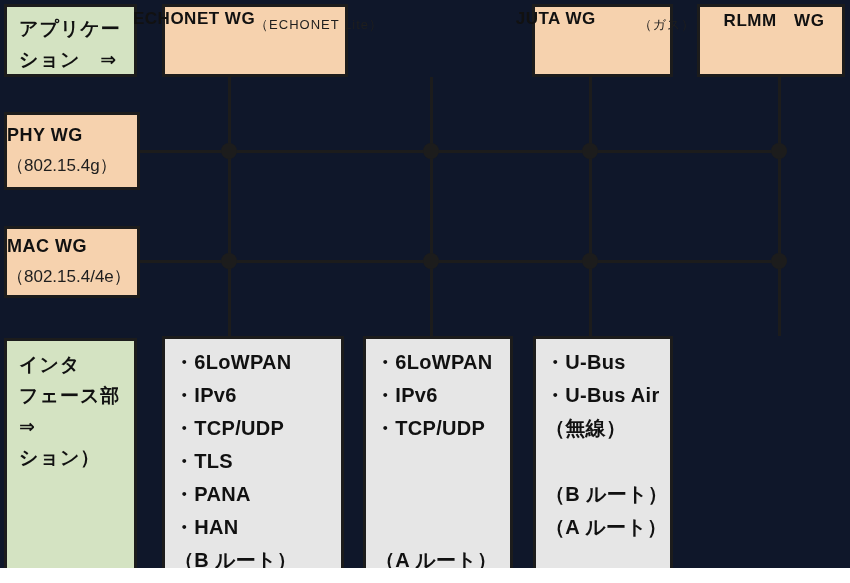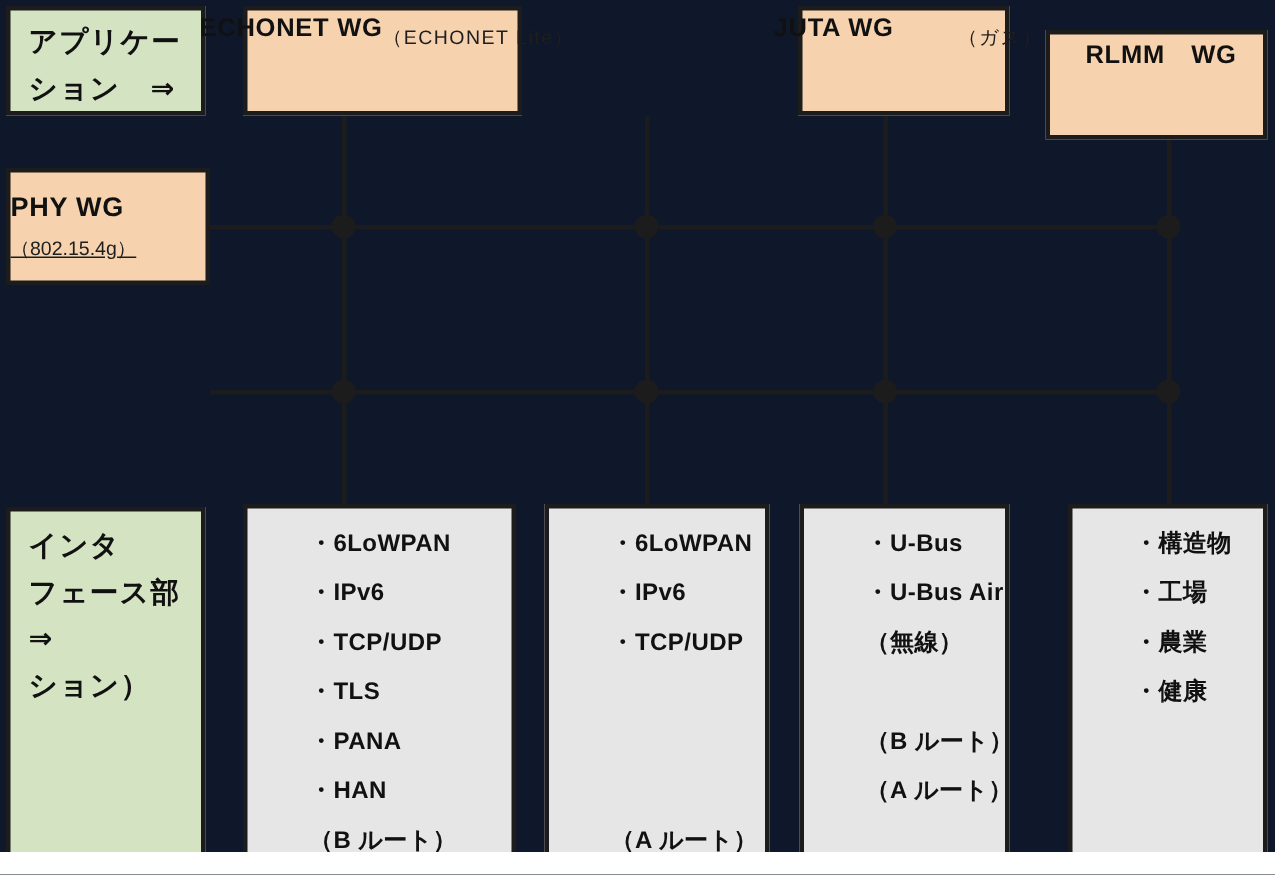--- a/index.html
+++ b/index.html
@@ -66,7 +66,7 @@
     <div class="wg-title">JUTA WG</div>
     <div class="wg-sub">（ガス）</div>
   </div>
-  <div class="box orange wg-top" style="left:697px; top:20px; width:148px; height:73px;">
+  <div class="box orange wg-top" style="left:697px; top:4px; width:148px; height:73px;">
     <div class="wg-title">RLMM　WG</div>
   </div>
 

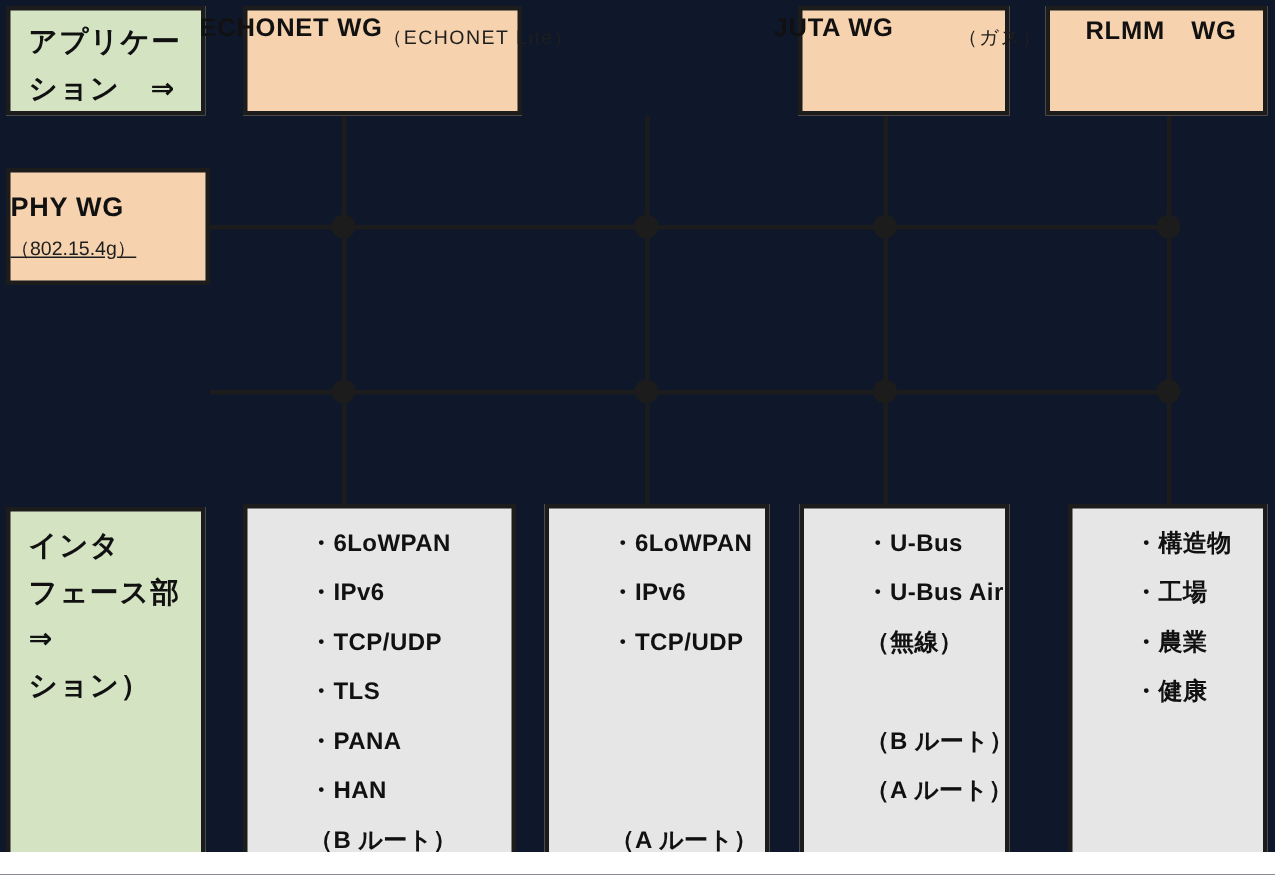--- a/index.html
+++ b/index.html
@@ -23,7 +23,7 @@
 
   .wg-layer { display:flex; flex-direction:column; justify-content:center; }
   .wg-layer .wg-title { font-weight:bold; font-size:18px; letter-spacing:0.5px; white-space:pre; }
-  .wg-layer .wg-sub   { font-size:13px; color:#1e1e1e; margin-top:8px; white-space:pre;text-decoration:underline; }
+  .wg-layer .wg-sub   { font-size:17px; color:#1e1e1e; margin-top:8px; white-space:pre; }
 
   .dir-label { padding:8px 4px 0 12px; }
   .dir-label .dir-line { font-weight:bold; font-size:19px; line-height:31px; letter-spacing:1px; white-space:pre; }

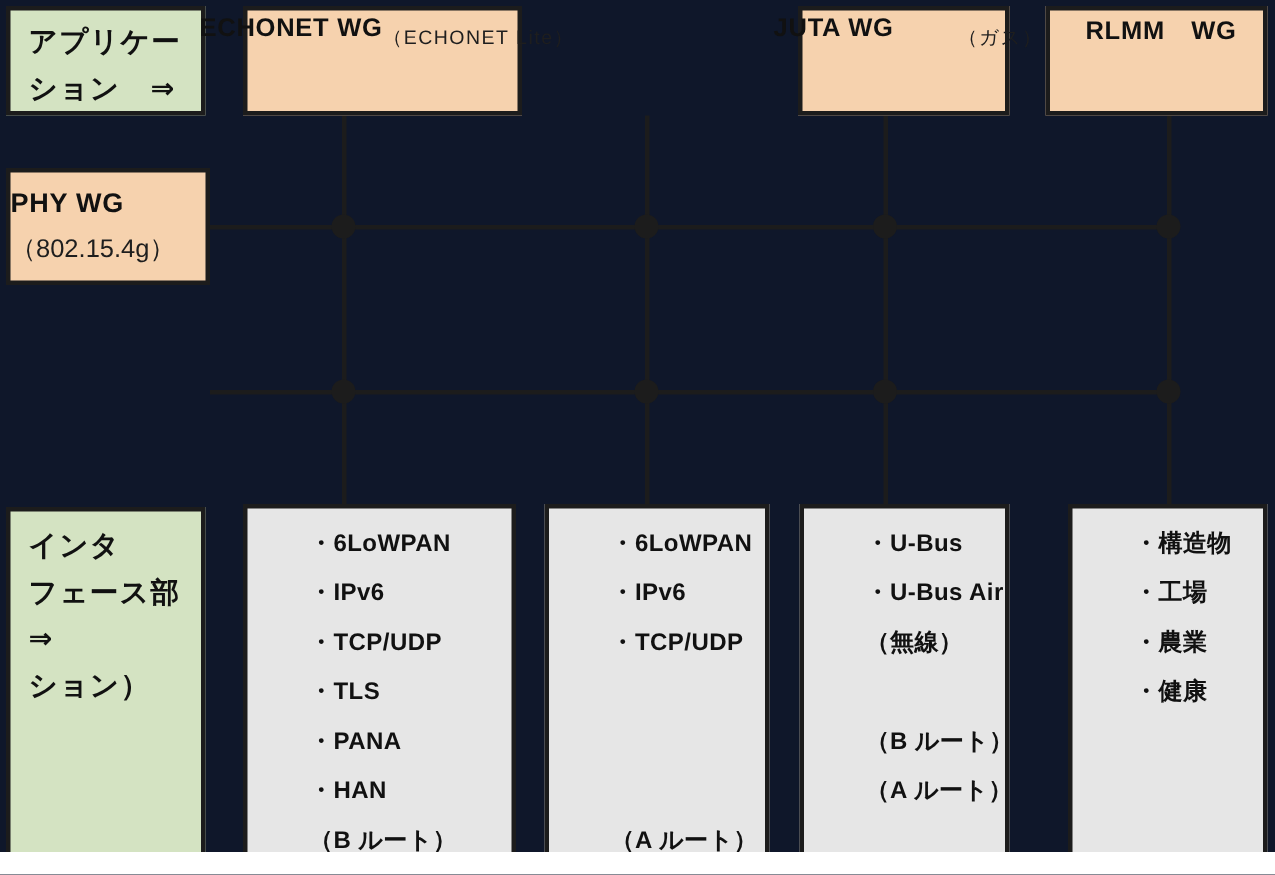--- a/index.html
+++ b/index.html
@@ -74,6 +74,10 @@
     <div class="wg-title">PHY WG</div>
     <div class="wg-sub">（802.15.4g）</div>
   </div>
+  <div class="box orange wg-layer" style="left:4px; top:226px; width:136px; height:72px;">
+    <div class="wg-title">MAC WG</div>
+    <div class="wg-sub">（802.15.4/4e）</div>
+  </div>
 
   <div class="box green dir-label" style="left:4px; top:338px; width:133px; height:240px;">
     <div class="dir-line">インタ</div>

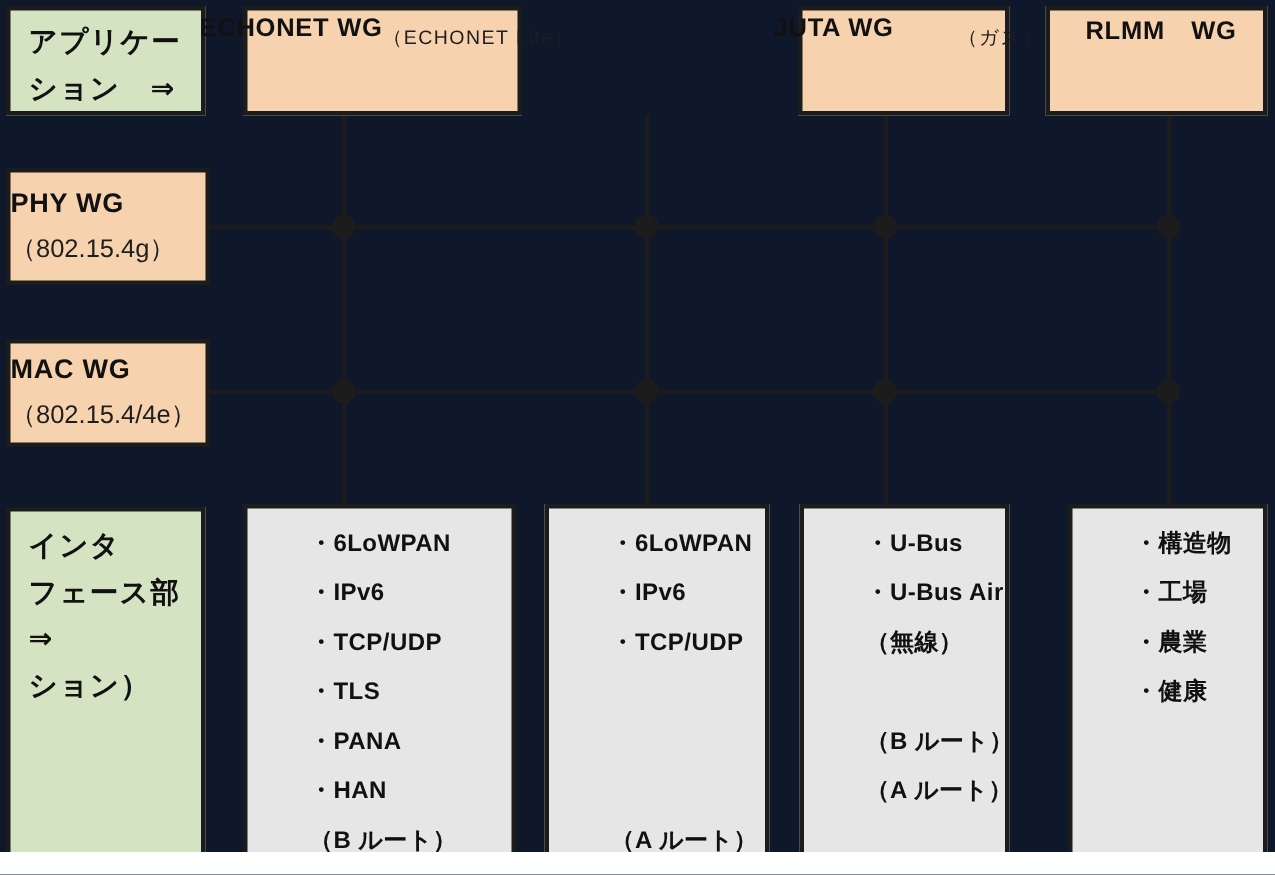--- a/index.html
+++ b/index.html
@@ -29,7 +29,7 @@
   .dir-label .dir-line { font-weight:bold; font-size:19px; line-height:31px; letter-spacing:1px; white-space:pre; }
 
   .stack { padding:7px 2px 0 9px; }
-  .stack .stack-line { font-weight:bold; font-size:16px; height:33px; line-height:33px; letter-spacing:0.3px; white-space:pre;margin-left:32px; }
+  .stack .stack-line { font-weight:bold; font-size:20px; height:33px; line-height:33px; letter-spacing:0.3px; white-space:pre; }
 </style>
 </head>
 <body>

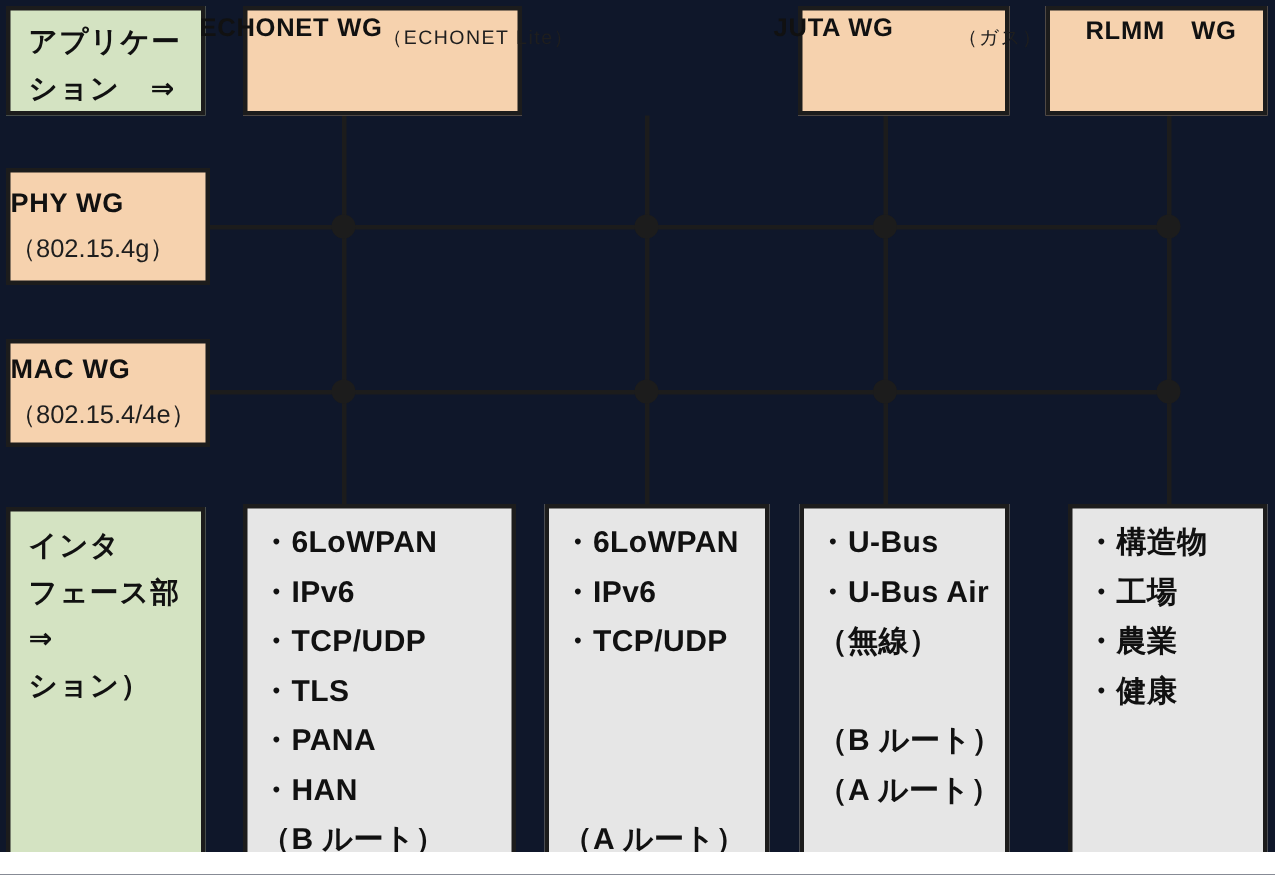--- a/index.html
+++ b/index.html
@@ -115,15 +115,6 @@
     <div class="stack-line">（A ルート）</div>
   </div>
 
-  <div class="box gray stack" style="left:712px; top:336px; width:133px; height:242px;">
-    <div class="stack-line">・構造物</div>
-    <div class="stack-line">・工場</div>
-    <div class="stack-line">・農業</div>
-    <div class="stack-line">・健康</div>
-    <div class="stack-line"></div>
-    <div class="stack-line"></div>
-    <div class="stack-line"></div>
-  </div>
 
 </div>
 

